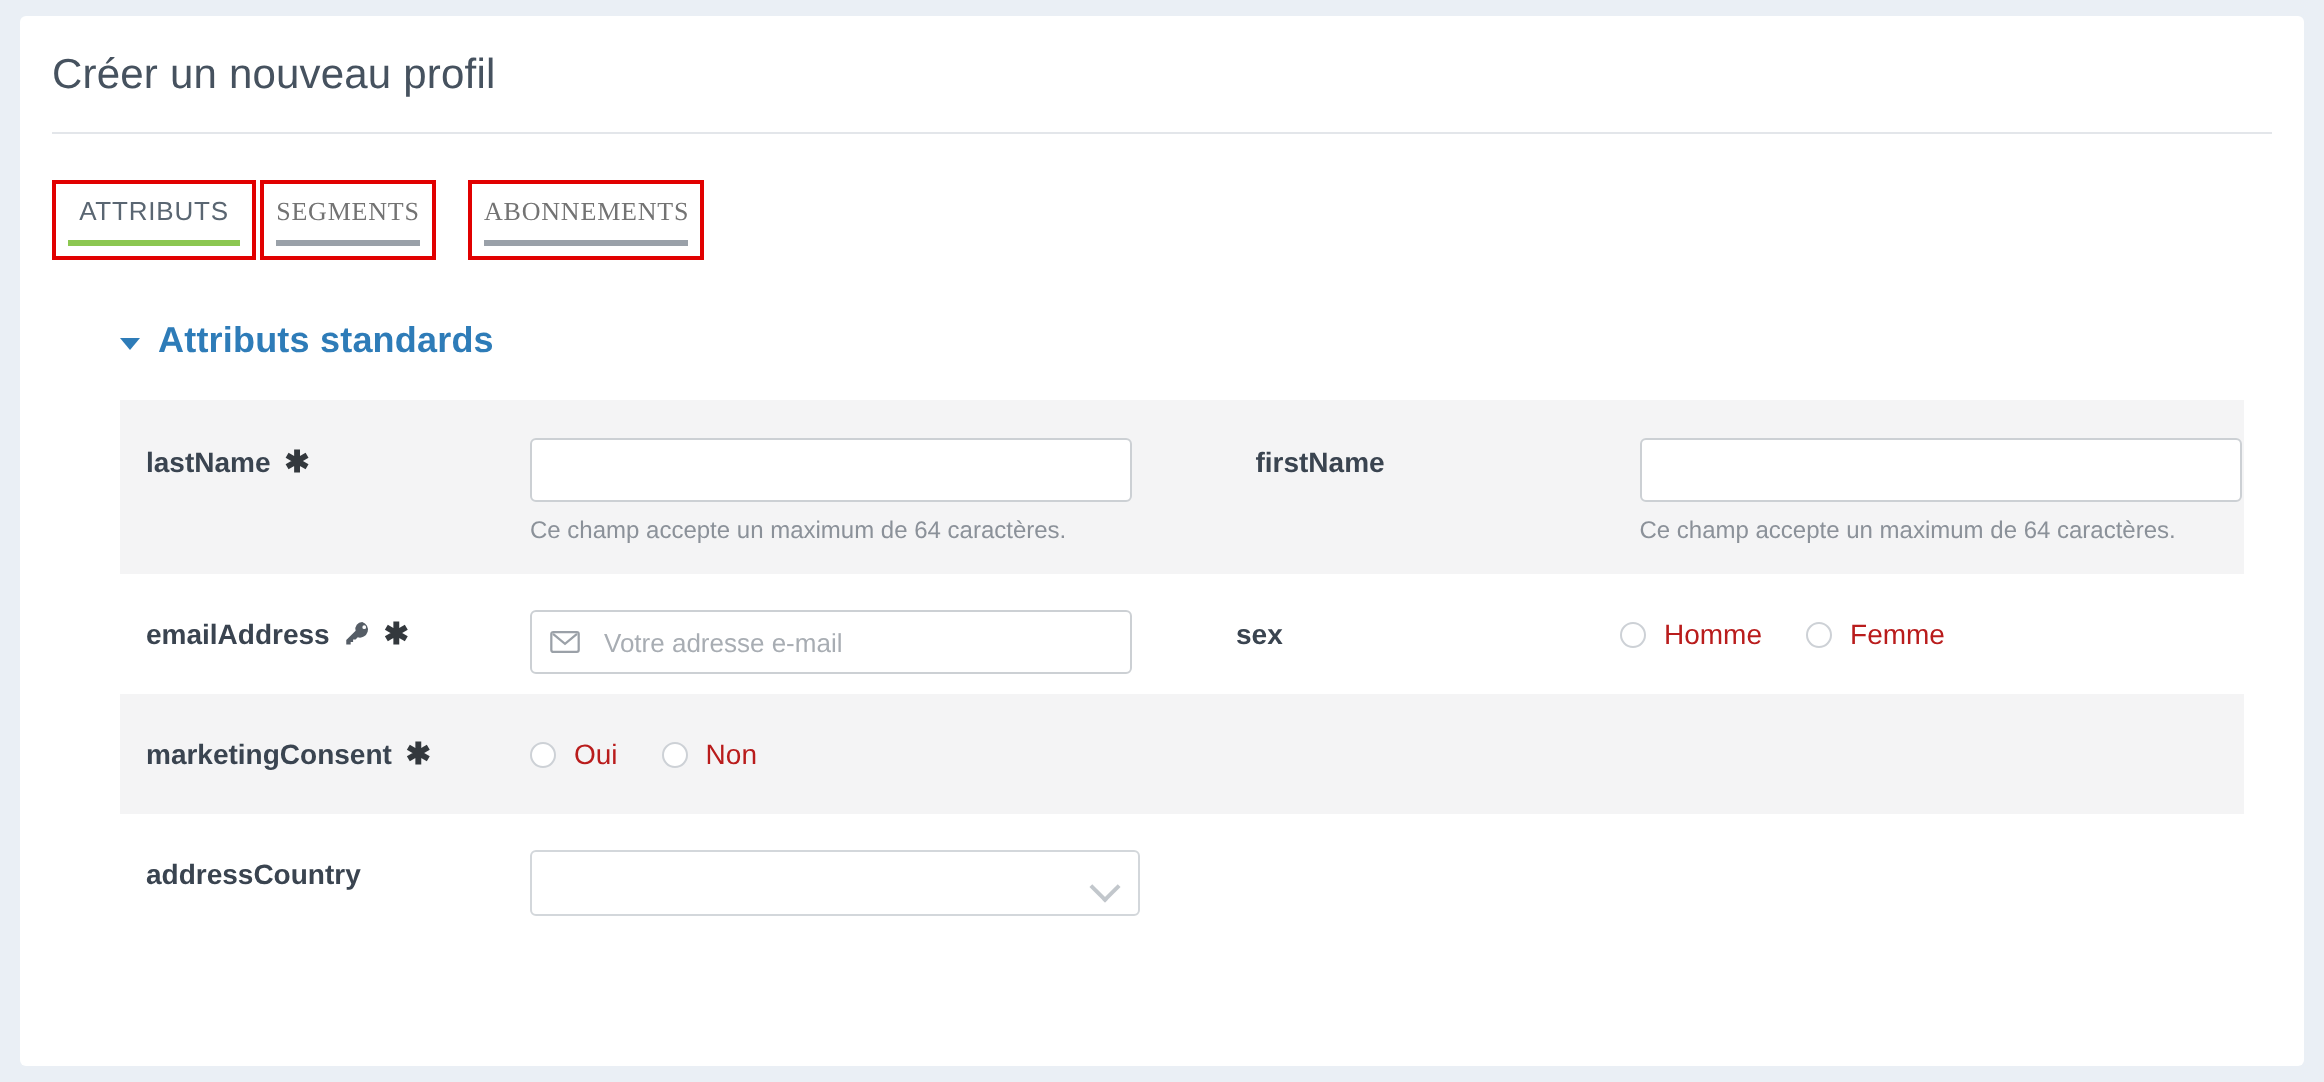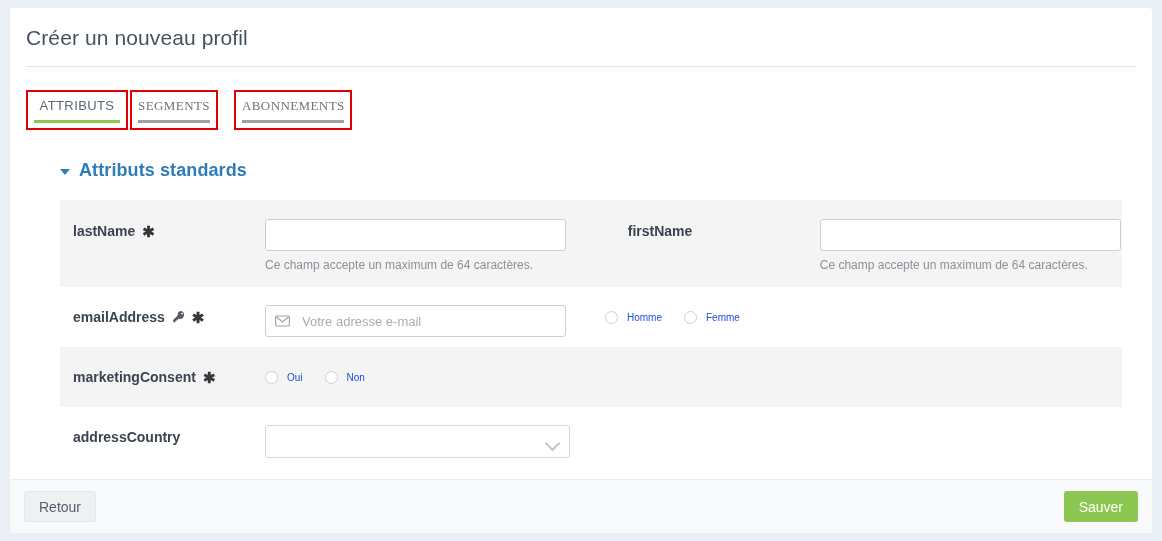--- a/index.html
+++ b/index.html
@@ -402,6 +402,9 @@
       </div>
 
       <div class="cell cell-right">
+        <div class="field-label label-short">
+          <span>sex</span>
+        </div>
         <div class="field-control-short">
           <div class="radio-group">
             <div class="radio-option">

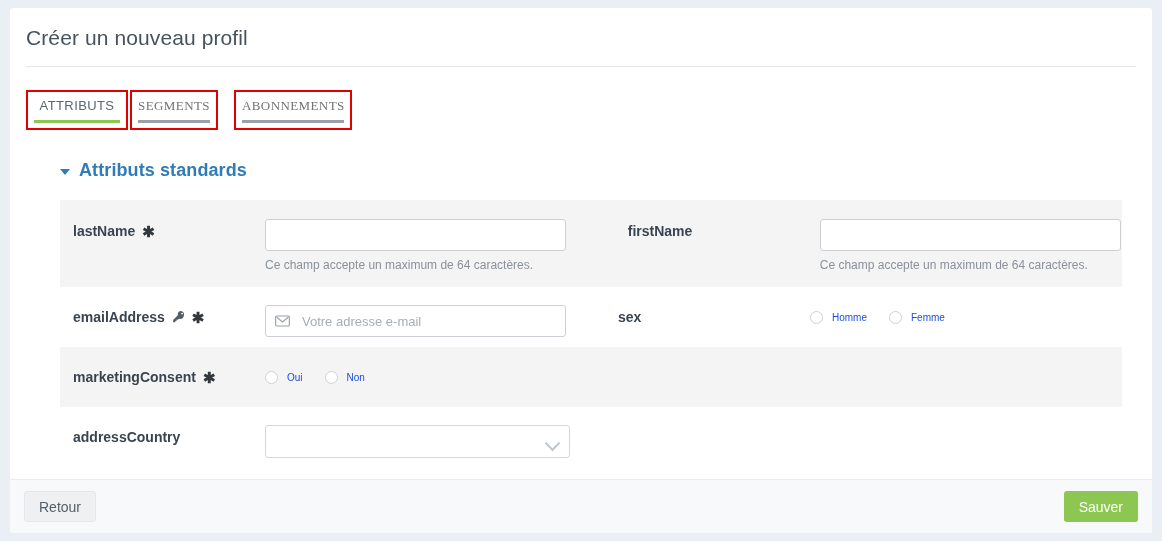--- a/index.html
+++ b/index.html
@@ -272,8 +272,8 @@
     margin-right: 9px;
   }
   .radio-label {
-    font-size: 10px;
-    color: #1d4ed8;
+    font-size: 14px;
+    color: #b91c1c;
     white-space: nowrap;
   }
 

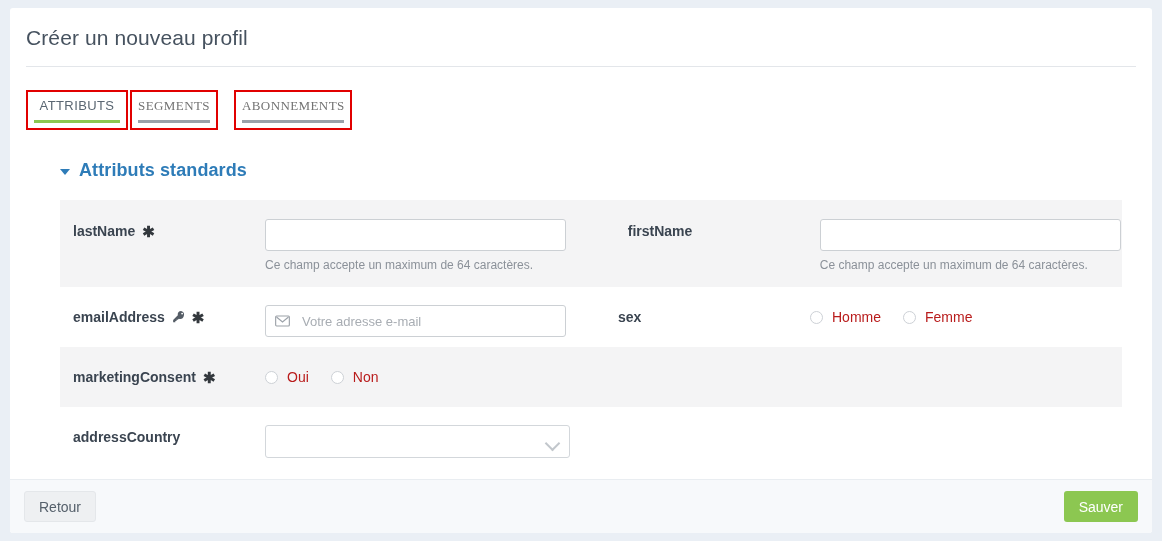--- a/index.html
+++ b/index.html
@@ -465,10 +465,6 @@
 
   </div>
 
-  <div class="footer">
-    <button class="btn-retour">Retour</button>
-    <button class="btn-sauver">Sauver</button>
-  </div>
 
 </div>
 

